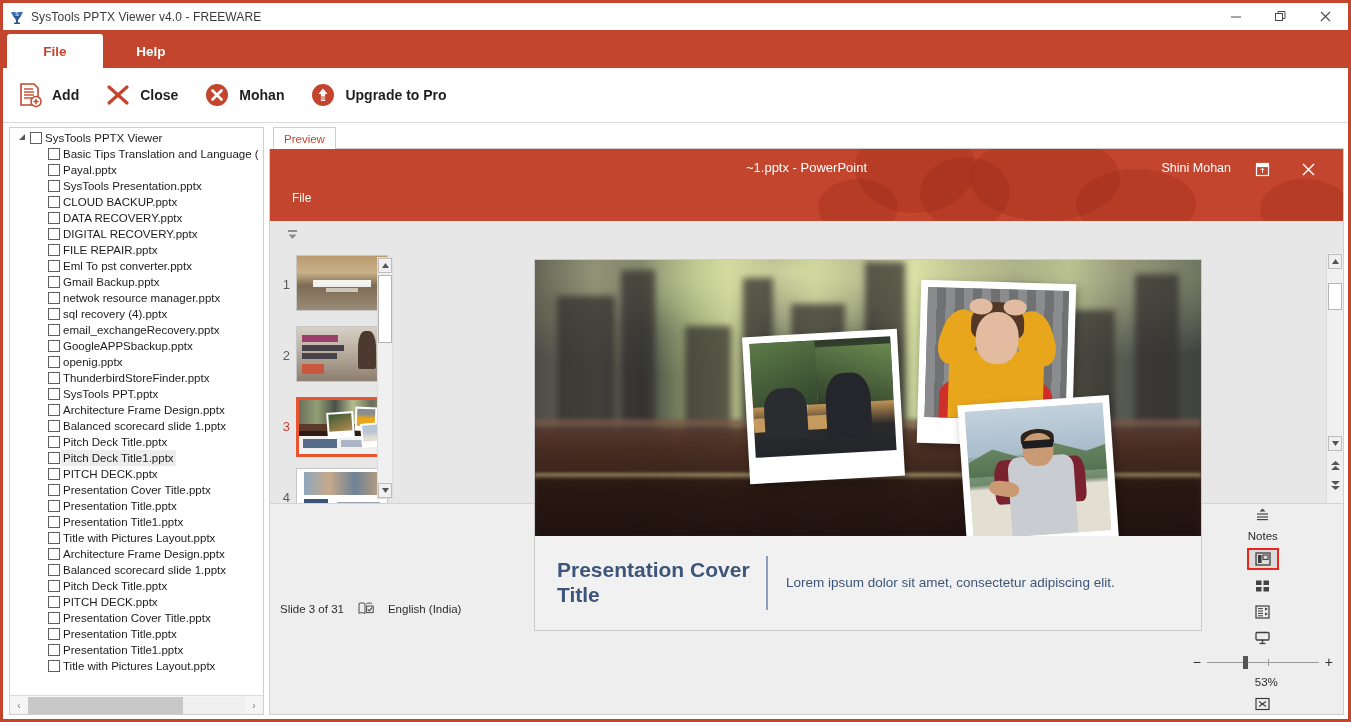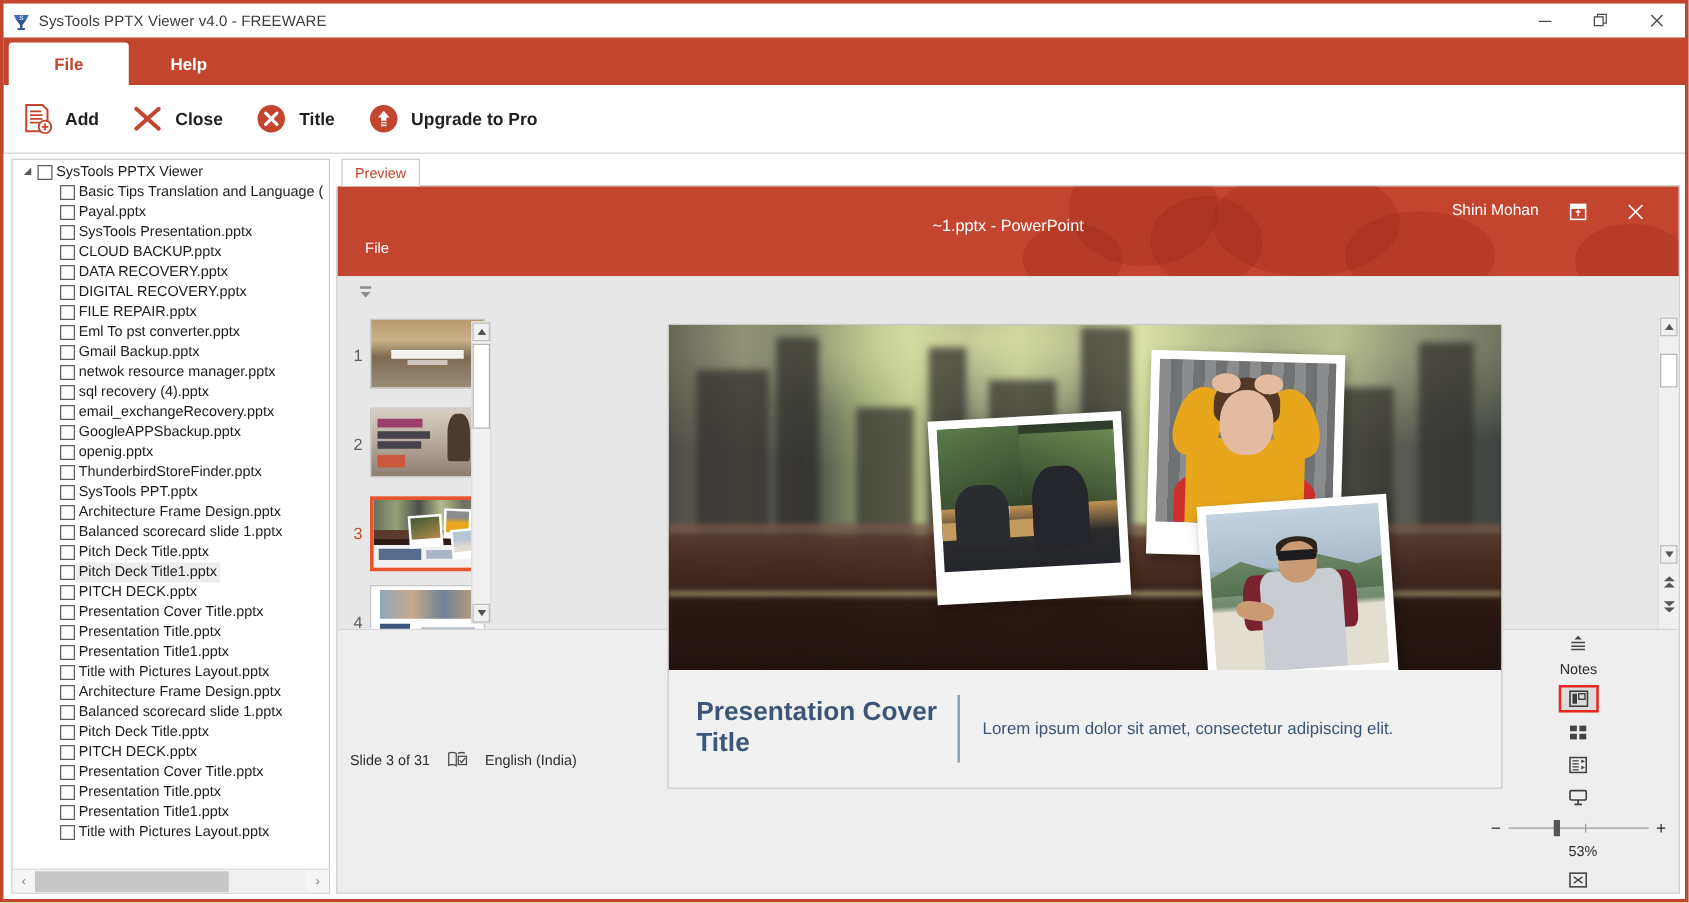--- a/index.html
+++ b/index.html
@@ -422,7 +422,7 @@
             <line x1="17.5" y1="8.5" x2="8.5" y2="17.5" stroke="#fff" stroke-width="2.6" stroke-linecap="round"></line>
           </svg>
         </span>
-        <span>Title</span>
+        <span>Mohan</span>
       </div>
 
       <div class="rb-item">

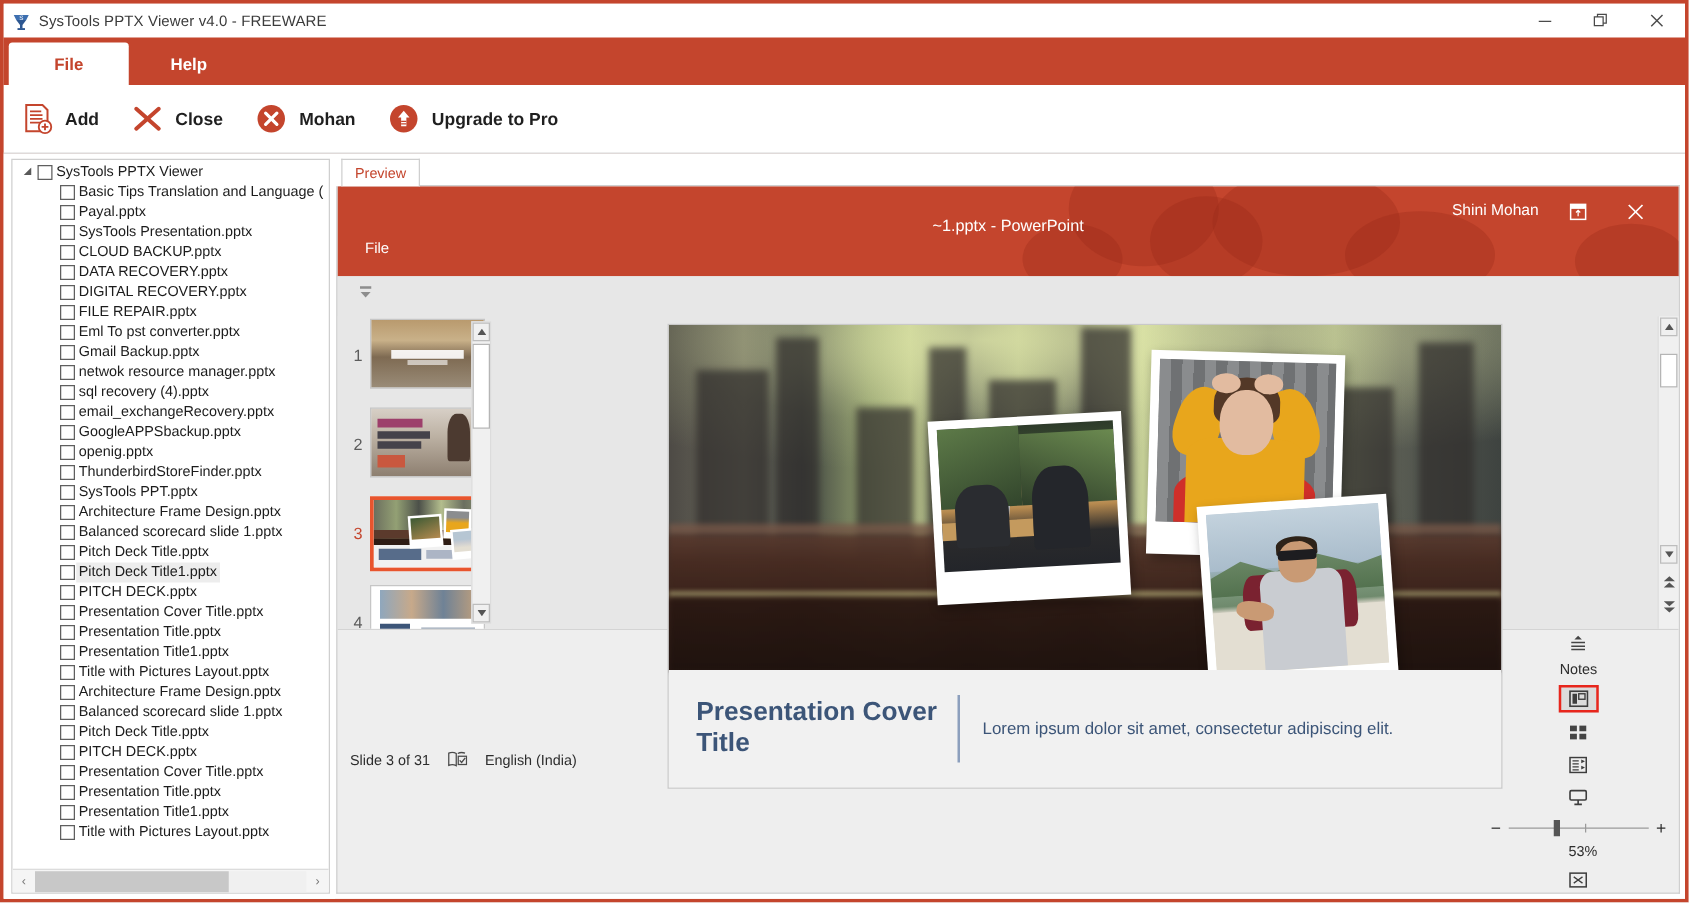--- a/index.html
+++ b/index.html
@@ -146,7 +146,7 @@
     position:absolute; border-radius:50%; background:rgba(150,40,22,0.30);
   }
   .ppt-title {
-    position:absolute; left:0; right:0; top:24px;
+    position:absolute; left:0; right:0; top:11px;
     text-align:center; font-size:13px; color:#ffffff;
   }
   .ppt-user {

